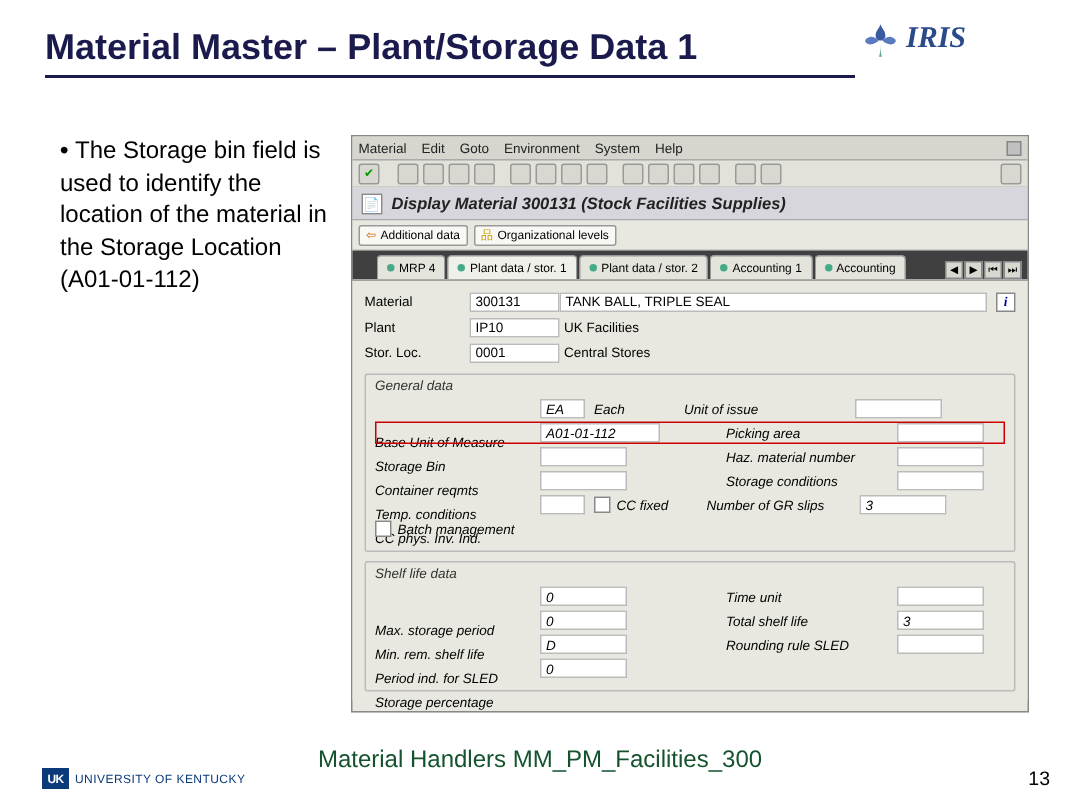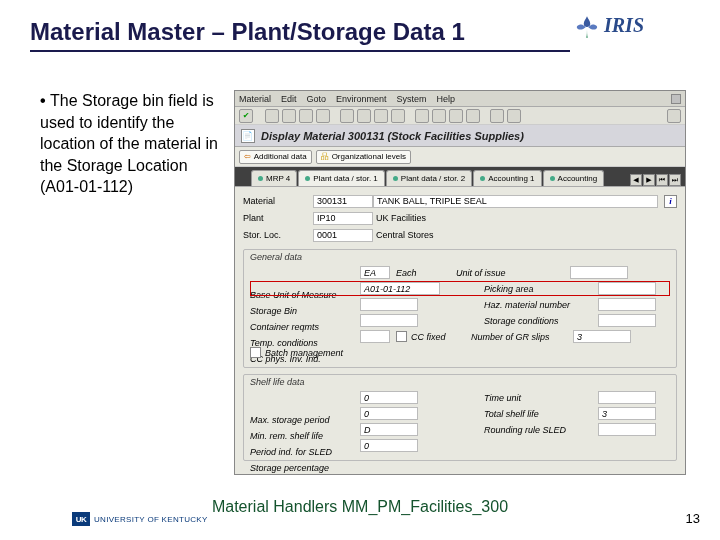--- a/index.html
+++ b/index.html
@@ -51,7 +51,7 @@
   .chk { width: 11px; height: 11px; border: 1px solid #888; background: #fff; margin-right: 4px; display: inline-block; }
   .footer { position: absolute; bottom: 8px; left: 0; right: 0; height: 22px; display: flex; align-items: center; }
   .uk-logo { position: absolute; left: 28px; bottom: 6px; display: flex; align-items: center; gap: 4px; }
-  .uk-box { width: 18px; height: 14px; background: #0a3a7a; color: #fff; font-size: 8px; font-weight: bold; display: flex; align-items: center; justify-content: center; letter-spacing: -0.5px; margin-left: 44px; }
+  .uk-box { width: 18px; height: 14px; background: #0a3a7a; color: #fff; font-size: 8px; font-weight: bold; display: flex; align-items: center; justify-content: center; letter-spacing: -0.5px; }
   .uk-text { font-size: 8px; color: #0a3a7a; letter-spacing: 0.3px; }
   .footer-center { position: absolute; left: 50%; transform: translateX(-50%); bottom: 16px; font-size: 16px; color: #14532d; }
   .page-num { position: absolute; right: 20px; bottom: 6px; font-size: 13px; color: #000; }

